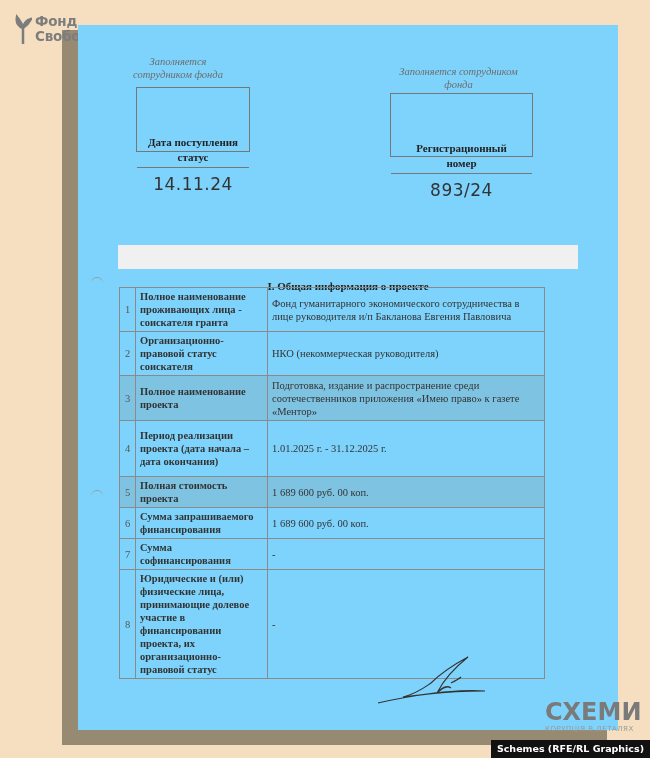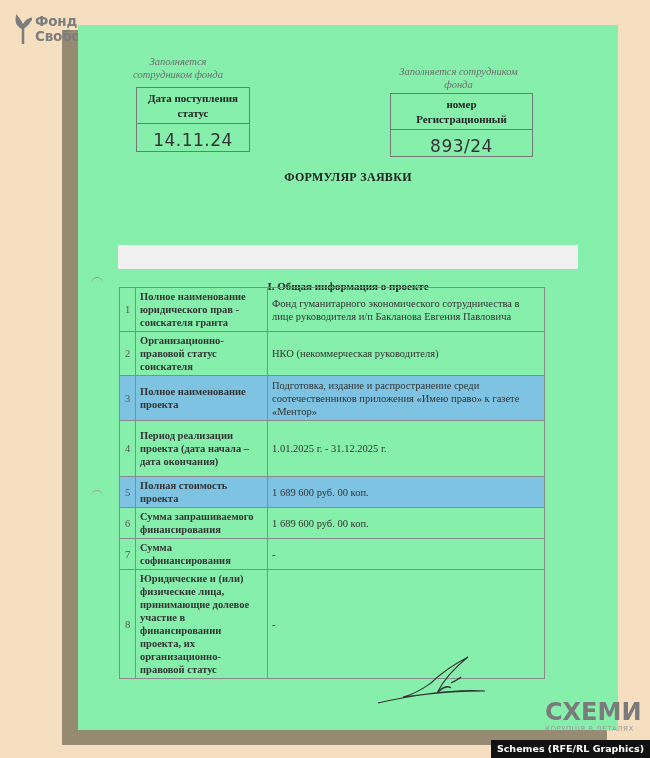--- a/index.html
+++ b/index.html
@@ -14,7 +14,7 @@
   }
   .page {
     position:absolute; left:78px; top:25px; width:540px; height:705px;
-    background:#86efac;
+    background:#7dd3fc;
   }
   .logo {
     position:absolute; left:14px; top:14px; display:flex; align-items:flex-start;

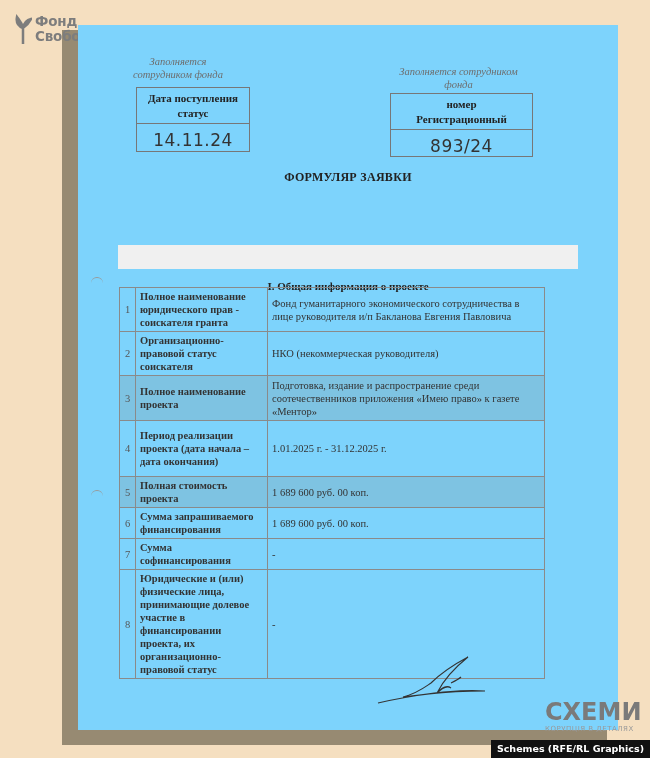--- a/index.html
+++ b/index.html
@@ -32,7 +32,7 @@
   }
   .box .head {
     border-bottom:1px solid #777; text-align:center; font-weight:bold;
-    font-size:11px; line-height:15px; color:#222; padding:3px 0 2px;
+    font-size:11px; line-height:15px; color:#222; padding:3px 0 2px;margin-top:44px;
   }
   .box .val {
     text-align:center; font-family:"DejaVu Sans", sans-serif; font-size:17px;

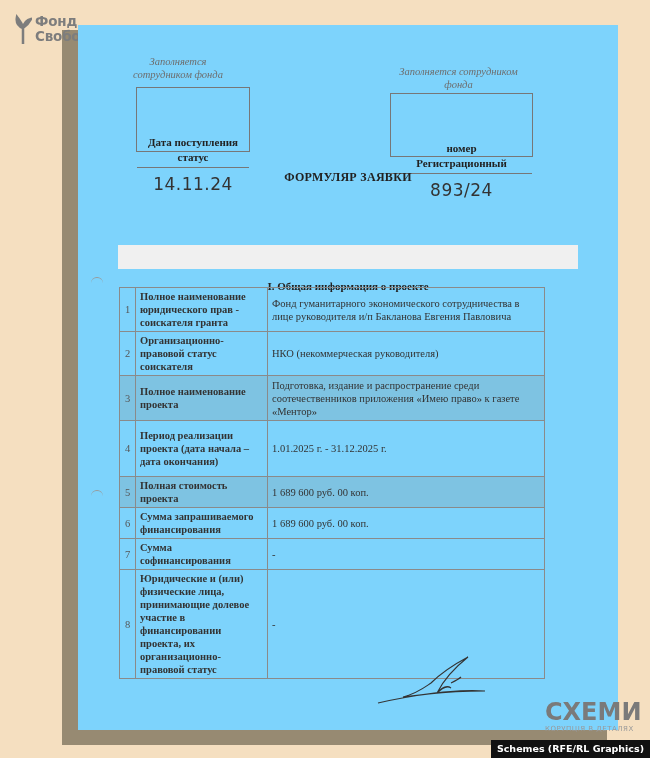--- a/index.html
+++ b/index.html
@@ -116,8 +116,8 @@
   </div>
   <div class="box" style="left:312px; top:68px; width:141px; height:62px;">
     <div class="head">
+      <div>Регистрационный</div>
       <div>номер</div>
-      <div>Регистрационный</div>
     </div>
     <div class="val">893/24</div>
   </div>

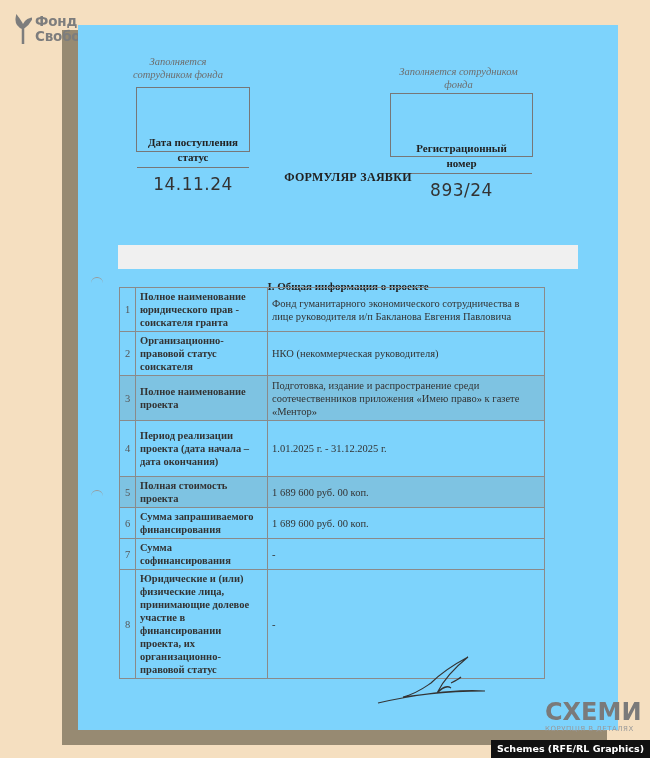--- a/index.html
+++ b/index.html
@@ -122,7 +122,6 @@
     <div class="val">893/24</div>
   </div>
 
-  <div class="title" style="top:145px;">ФОРМУЛЯР ЗАЯВКИ</div>
 
   <div class="graybar" style="top:220px;"></div>
   <div class="section" style="top:226px;">I. Общая информация о проекте</div>

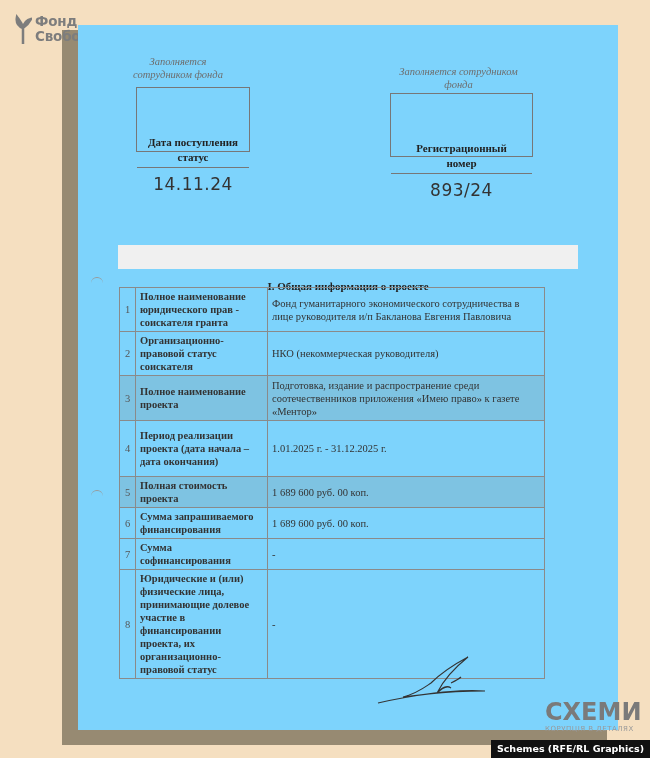--- a/index.html
+++ b/index.html
@@ -133,7 +133,7 @@
     <tbody>
       <tr style="height:42px;">
         <td class="num">1</td>
-        <td class="lbl">Полное наименование юридического прав - соискателя гранта</td>
+        <td class="lbl">Полное наименование проживающих лица - соискателя гранта</td>
         <td>Фонд гуманитарного экономического сотрудничества в лице руководителя и/п Бакланова Евгения Павловича</td>
       </tr>
       <tr style="height:42px;">

